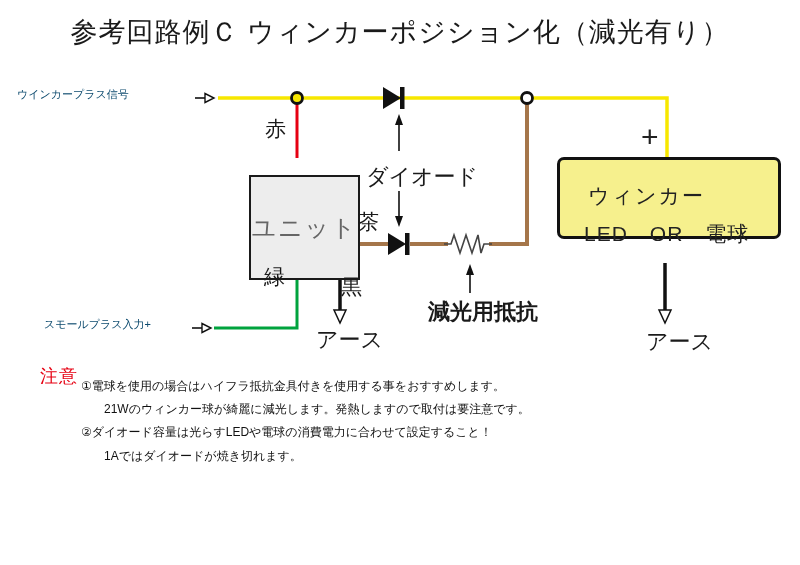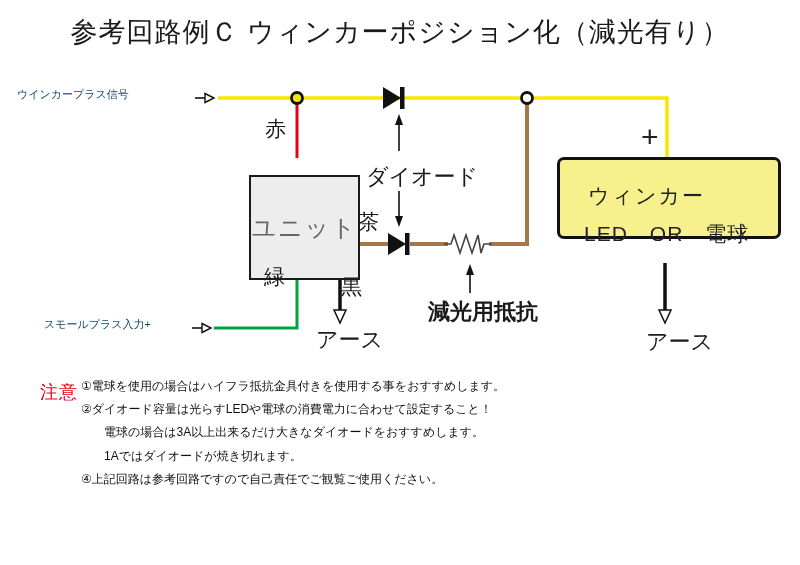--- a/index.html
+++ b/index.html
@@ -30,7 +30,7 @@
   #winker-box .line1{position:absolute;left:28px;top:22px;font-size:21px;color:#222;letter-spacing:2px;}
   #winker-box .line2{position:absolute;left:24px;top:60px;font-size:21px;color:#222;letter-spacing:1px;}
   svg{position:absolute;left:0;top:0;}
-  #notes-heading{left:40px;top:380px;font-size:18px;color:#E60012;letter-spacing:1px;}
+  #notes-heading{left:40px;top:364px;font-size:18px;color:#E60012;letter-spacing:1px;}
   #notes{
     left:81px;top:375px;width:700px;
     font-size:12px;line-height:23.2px;color:#111;

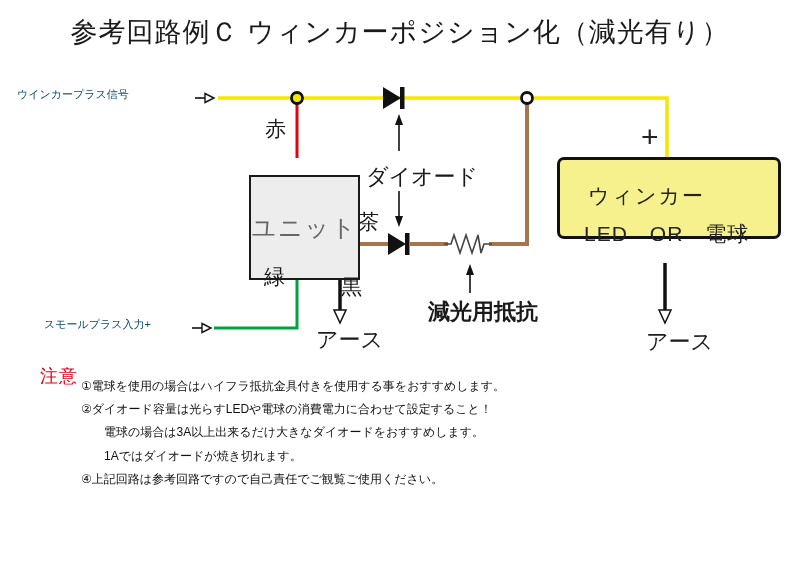--- a/index.html
+++ b/index.html
@@ -130,6 +130,7 @@
   <div id="notes-heading" class="abs">注意</div>
   <div id="notes" class="abs">
     <div class="note-line">①電球を使用の場合はハイフラ抵抗金具付きを使用する事をおすすめします。</div>
+    <div class="note-line indent">21Wのウィンカー球が綺麗に減光します。発熱しますので取付は要注意です。</div>
     <div class="note-line">②ダイオード容量は光らすLEDや電球の消費電力に合わせて設定すること！</div>
     <div class="note-line indent">電球の場合は3A以上出来るだけ大きなダイオードをおすすめします。</div>
     <div class="note-line indent">1Aではダイオードが焼き切れます。</div>

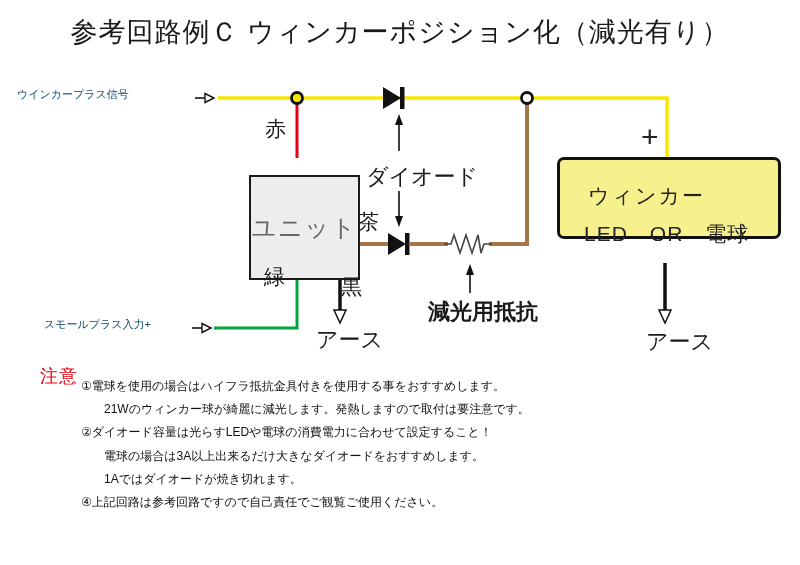--- a/index.html
+++ b/index.html
@@ -132,7 +132,6 @@
     <div class="note-line">①電球を使用の場合はハイフラ抵抗金具付きを使用する事をおすすめします。</div>
     <div class="note-line indent">21Wのウィンカー球が綺麗に減光します。発熱しますので取付は要注意です。</div>
     <div class="note-line">②ダイオード容量は光らすLEDや電球の消費電力に合わせて設定すること！</div>
-    <div class="note-line indent">電球の場合は3A以上出来るだけ大きなダイオードをおすすめします。</div>
     <div class="note-line indent">1Aではダイオードが焼き切れます。</div>
     <div class="note-line">④上記回路は参考回路ですので自己責任でご観覧ご使用ください。</div>
   </div>

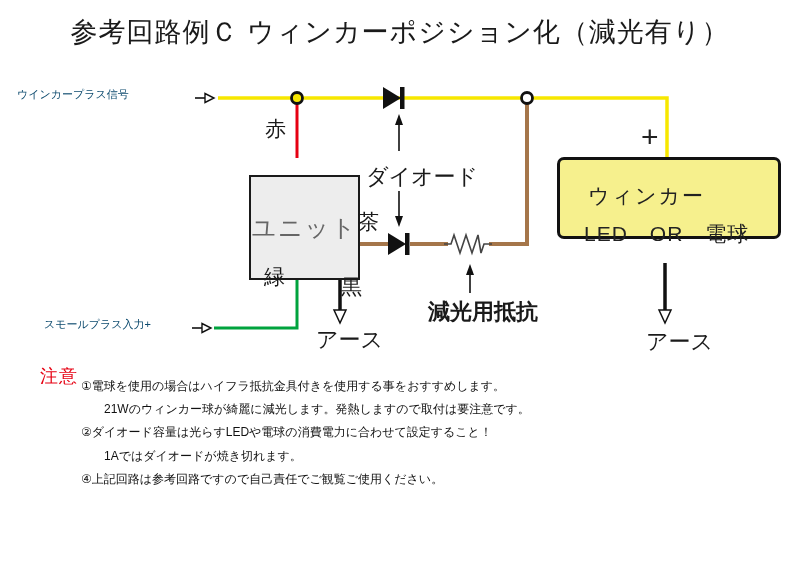--- a/index.html
+++ b/index.html
@@ -133,7 +133,6 @@
     <div class="note-line indent">21Wのウィンカー球が綺麗に減光します。発熱しますので取付は要注意です。</div>
     <div class="note-line">②ダイオード容量は光らすLEDや電球の消費電力に合わせて設定すること！</div>
     <div class="note-line indent">1Aではダイオードが焼き切れます。</div>
-    <div class="note-line">④上記回路は参考回路ですので自己責任でご観覧ご使用ください。</div>
   </div>
 
 </div>

